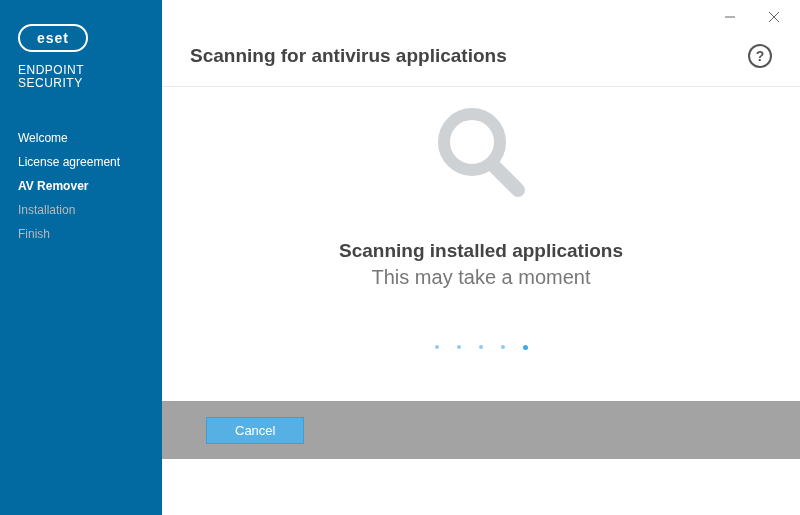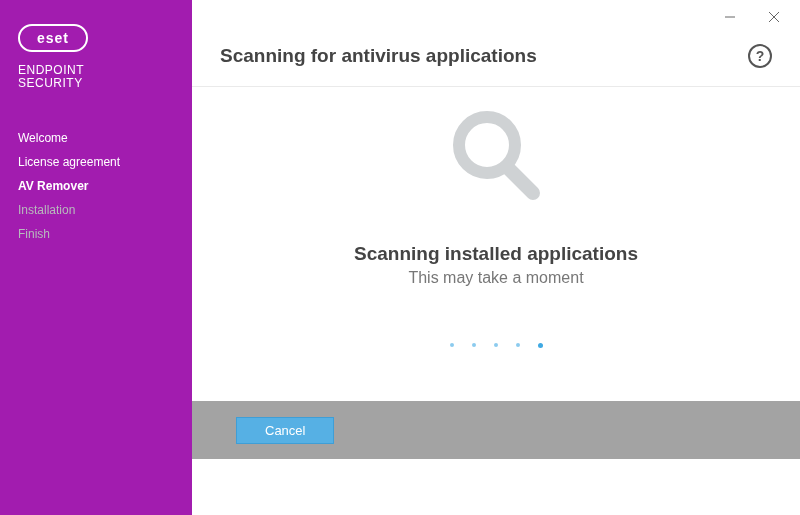--- a/index.html
+++ b/index.html
@@ -12,9 +12,9 @@
       background: #fff;
     }
     .sidebar {
-      width: 192px;
+      width: 162px;
       height: 515px;
-      background: #a21caf;
+      background: #0369a1;
       color: #fff;
       padding: 24px 0 0 18px;
       flex-shrink: 0;

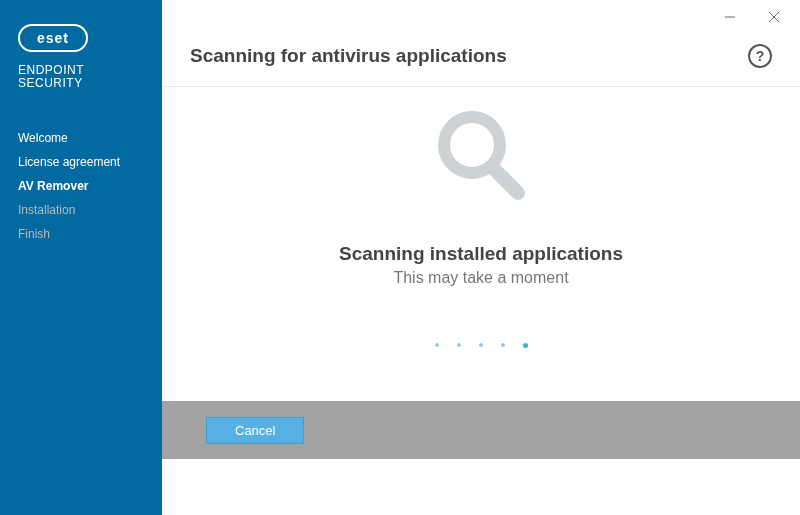--- a/index.html
+++ b/index.html
@@ -99,7 +99,7 @@
       margin-bottom: 4px;
     }
     .status-secondary {
-      font-size: 16px;
+      font-size: 20px;
       color: #777;
     }
     .dots {

